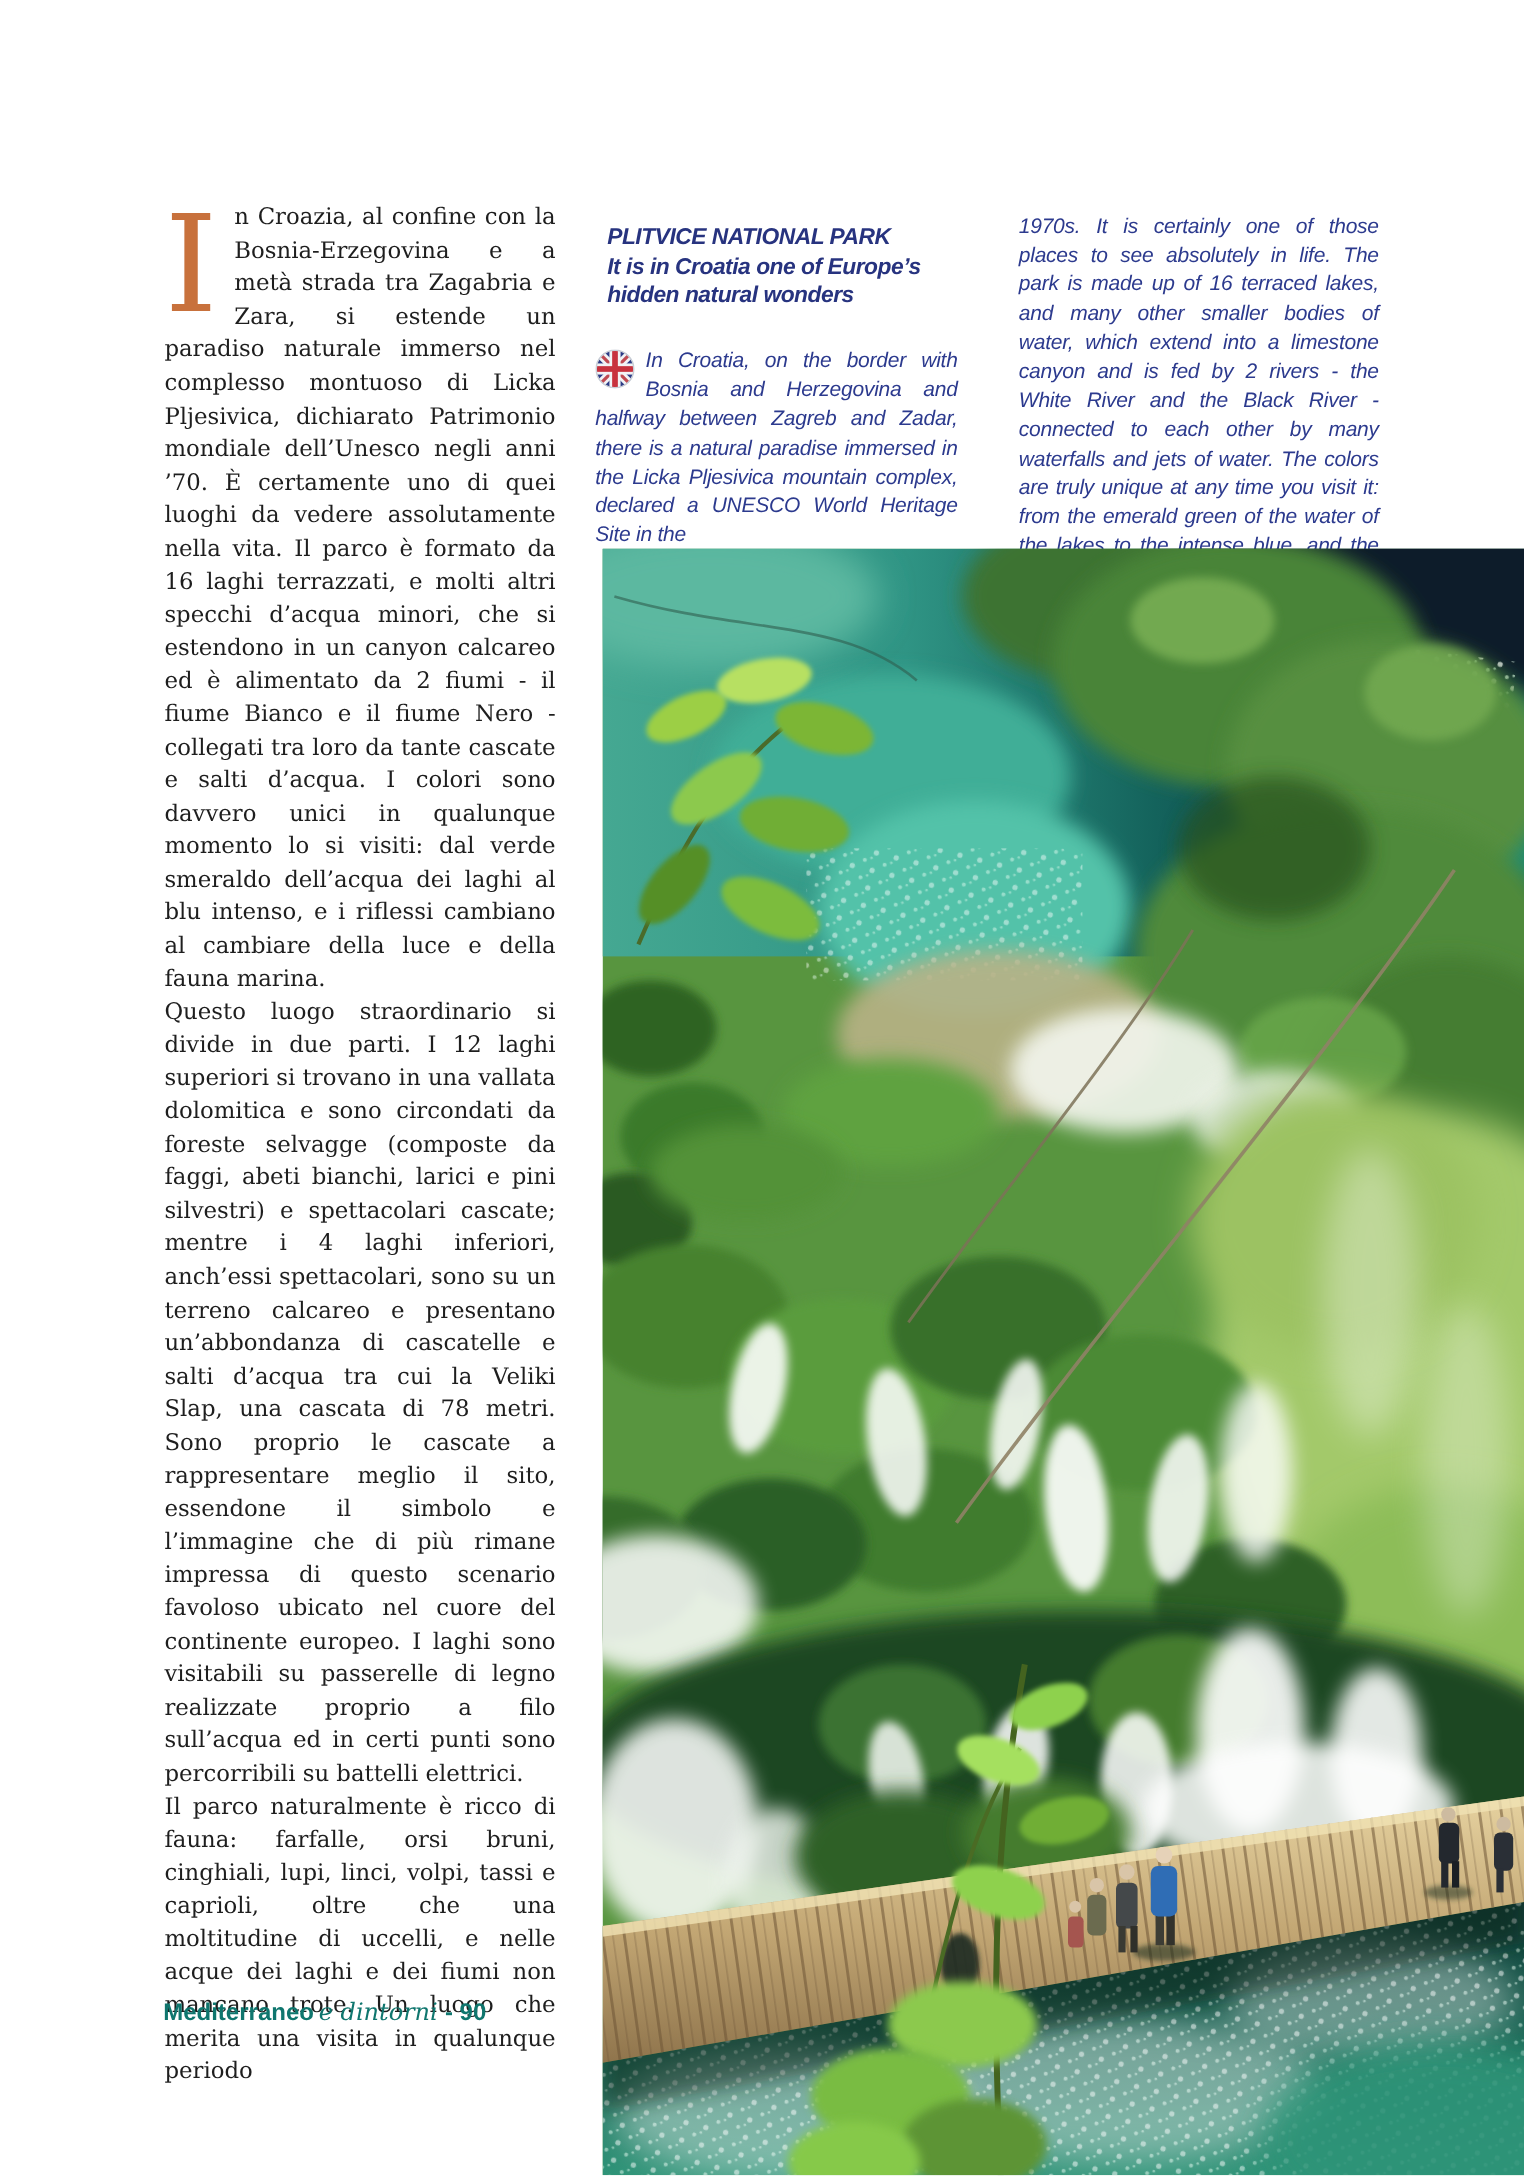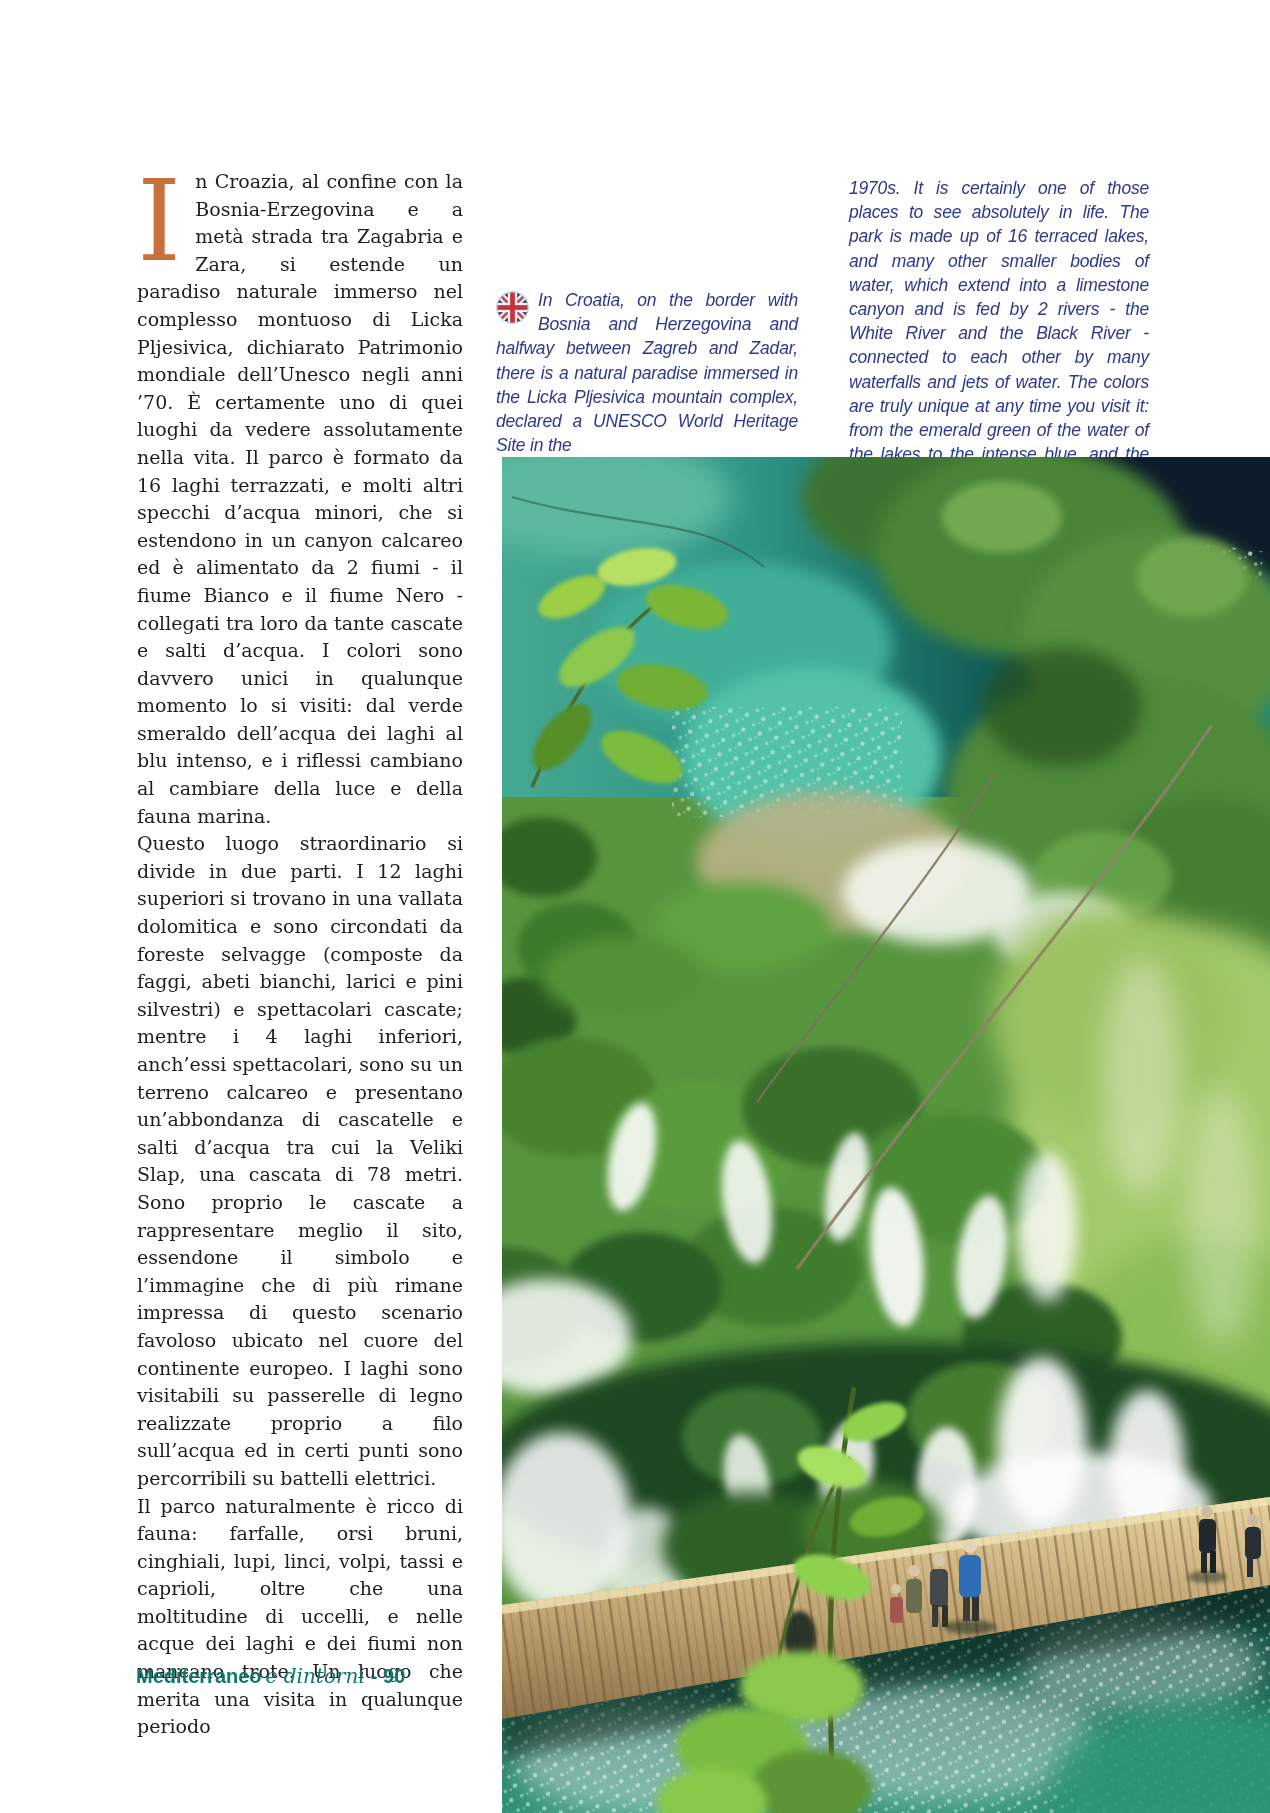--- a/index.html
+++ b/index.html
@@ -58,6 +58,10 @@
     <p>Il parco naturalmente è ricco di fauna: farfalle, orsi bruni, cinghiali, lupi, linci, volpi, tassi e caprioli, oltre che una moltitudine di uccelli, e nelle acque dei laghi e dei fiumi non mancano trote. Un luogo che merita una visita in qualunque periodo</p>
   </div>
 
+  <div class="headline">
+    <div>PLITVICE NATIONAL PARK</div>
+    <div>It is in Croatia one of Europe’s hidden natural wonders</div>
+  </div>
 
   <div class="col-en1">
     <span class="flag">

